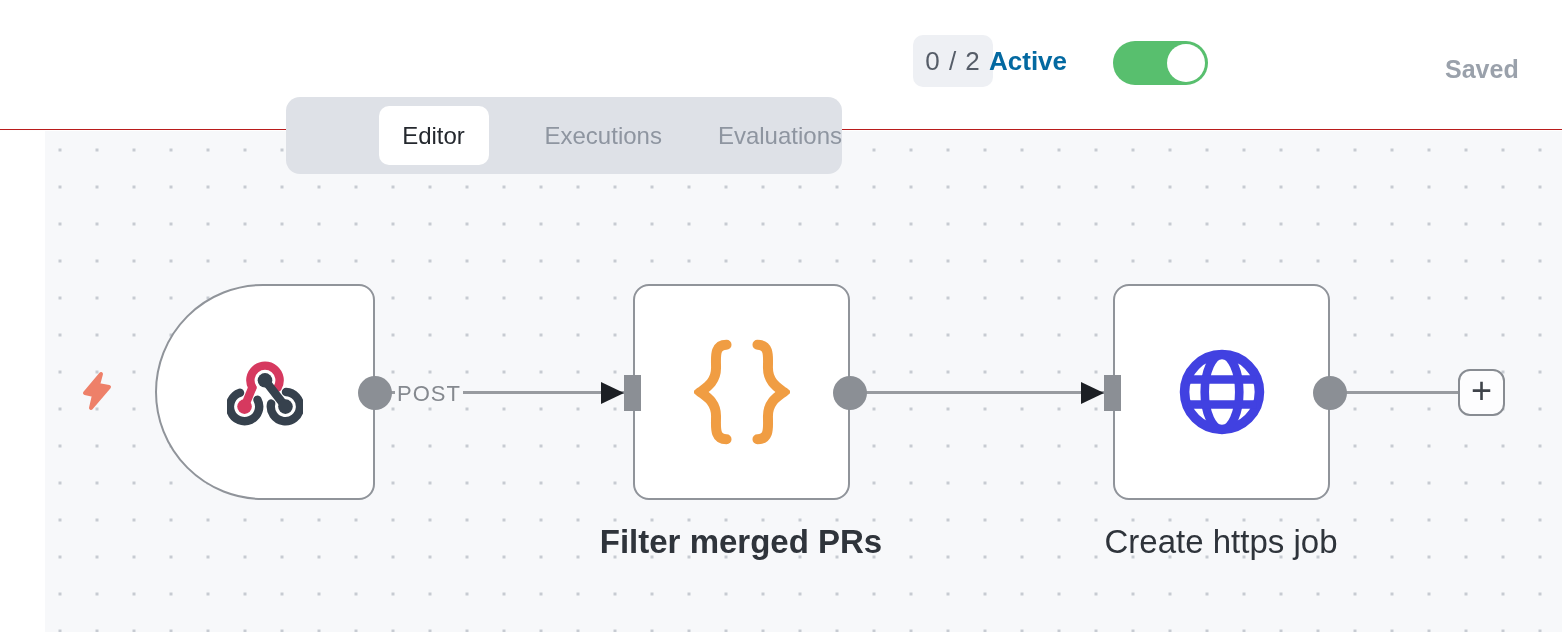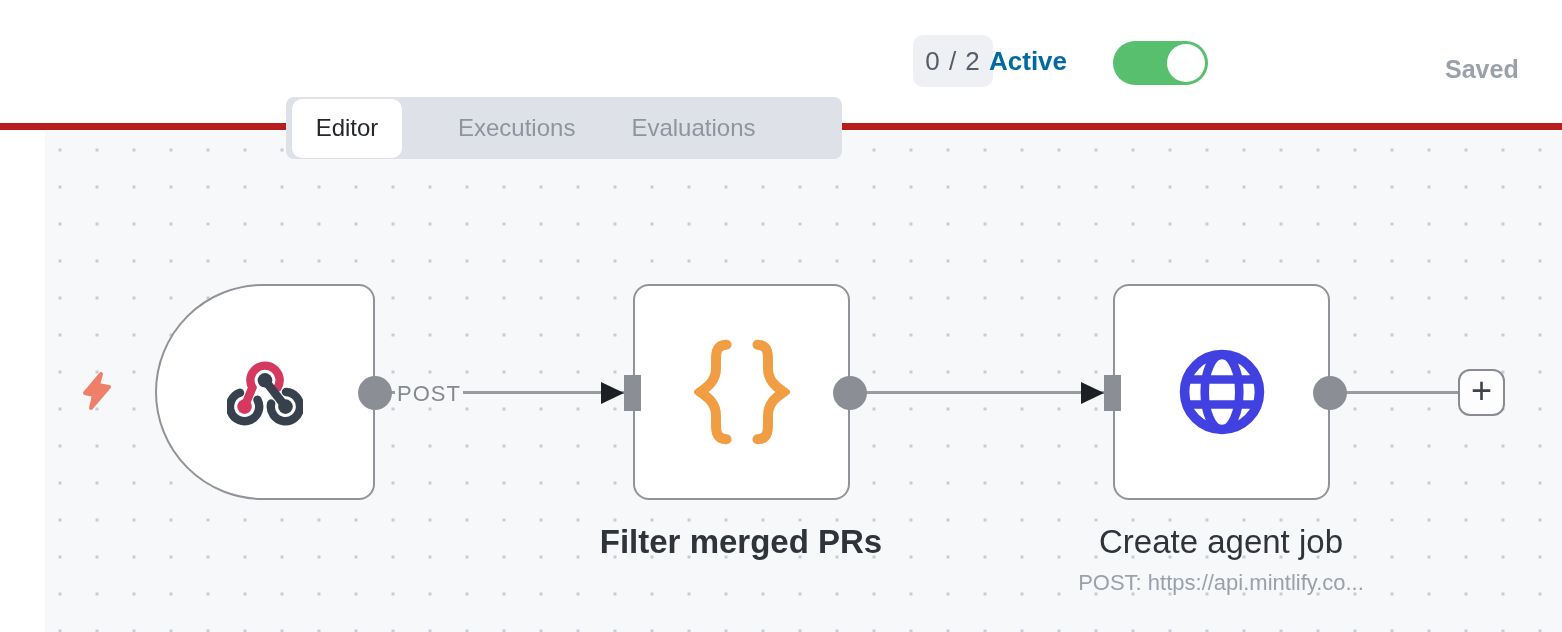--- a/index.html
+++ b/index.html
@@ -8,7 +8,7 @@
 
   
   .header { position:absolute; top:0; left:0; width:1562px; height:130px;
-    background:#ffffff; border-bottom:7px solid #b91c1c; z-index:2; }
+    background:#ffffff; border-bottom:1px solid #b91c1c; z-index:2; }
   .issues-badge { position:absolute; left:913px; top:35px; width:80px; height:52px;
     background:#eef0f4; border-radius:10px; color:#565d68; font-size:26px;
     display:flex; align-items:center; justify-content:center; letter-spacing:1px; }

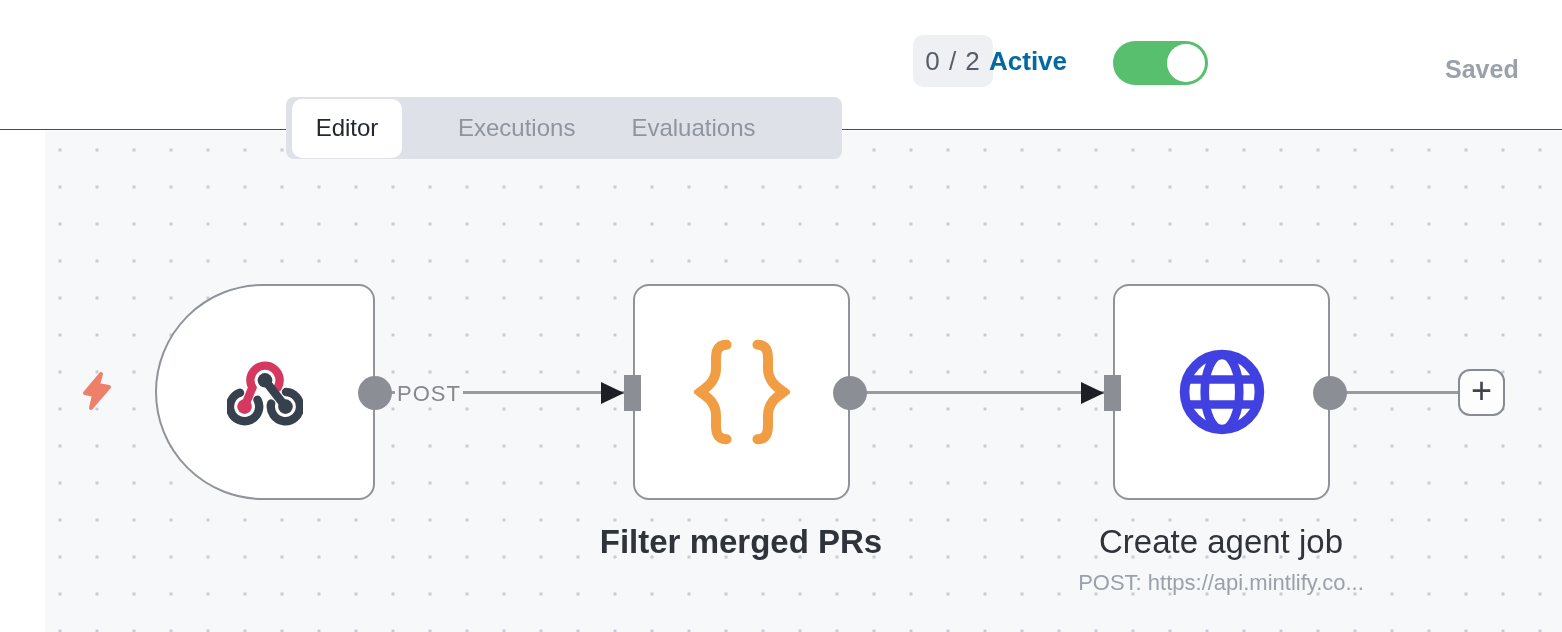--- a/index.html
+++ b/index.html
@@ -26,9 +26,9 @@
     font-weight:600; color:#9aa1ab;margin-top:8px; }
 
   
-  .tabbar { position:absolute; left:286px; top:97px; width:556px; height:62px;
-    background:#dee1e7; border-radius:8px; z-index:10;
-    display:flex; align-items:center; padding-left:6px; }
+  .tabbar { position:absolute; left:286px; top:97px; width:556px; height:77px;
+    background:#dee1e7; border-radius:14px; z-index:10;
+    display:flex; align-items:center; padding-left:6px;justify-content:flex-end; }
   .tab { font-size:24px; color:#8e95a0; cursor:pointer; white-space:nowrap; }
   .tab.active { background:#ffffff; border-radius:10px; width:110px; height:59px;
     display:flex; align-items:center; justify-content:center;

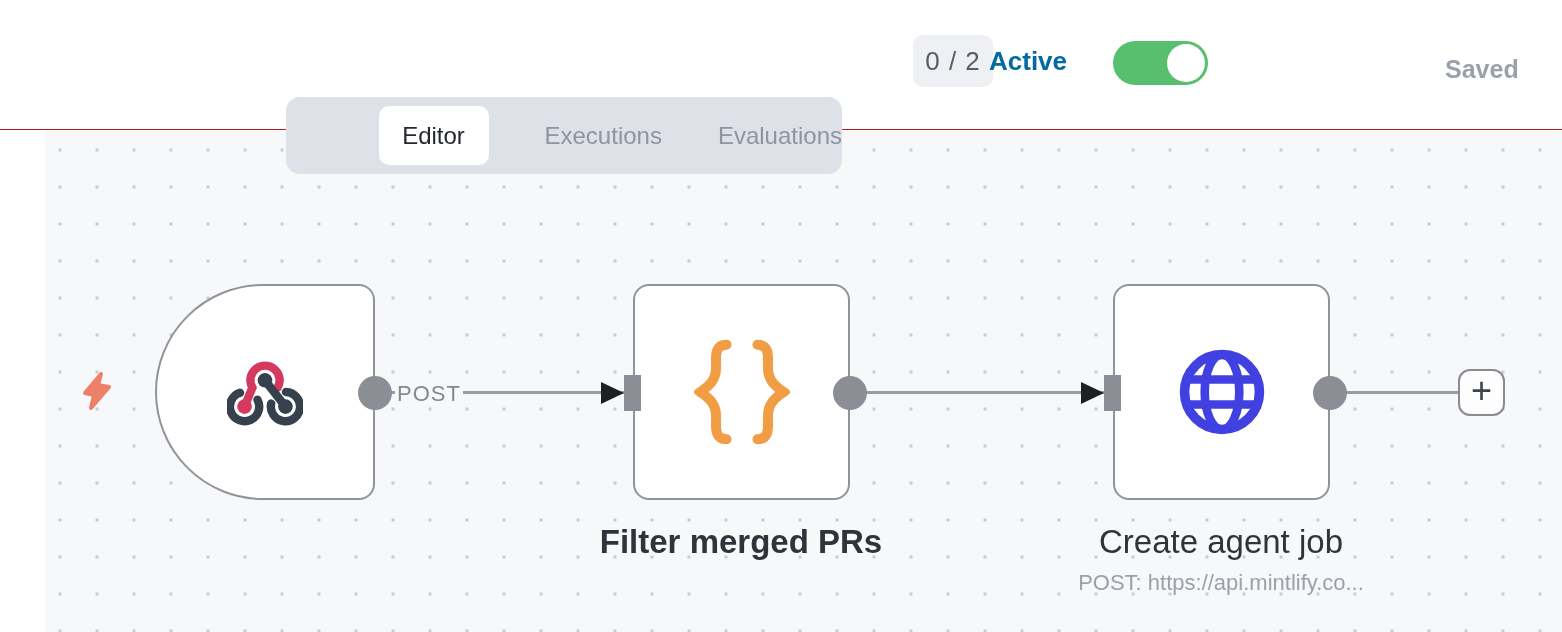--- a/index.html
+++ b/index.html
@@ -150,7 +150,7 @@
   <div class="add-btn">+</div>
 
   <div class="node-label" style="left:486px;font-weight:bold;">Filter merged PRs</div>
-  <div class="node-label" style="left:966px;">Create agent job</div>
+  <div class="node-label" style="left:966px;">Create https job</div>
   <div class="node-sublabel" style="left:916px;">POST: https://api.mintlify.co...</div>
 </div>
 

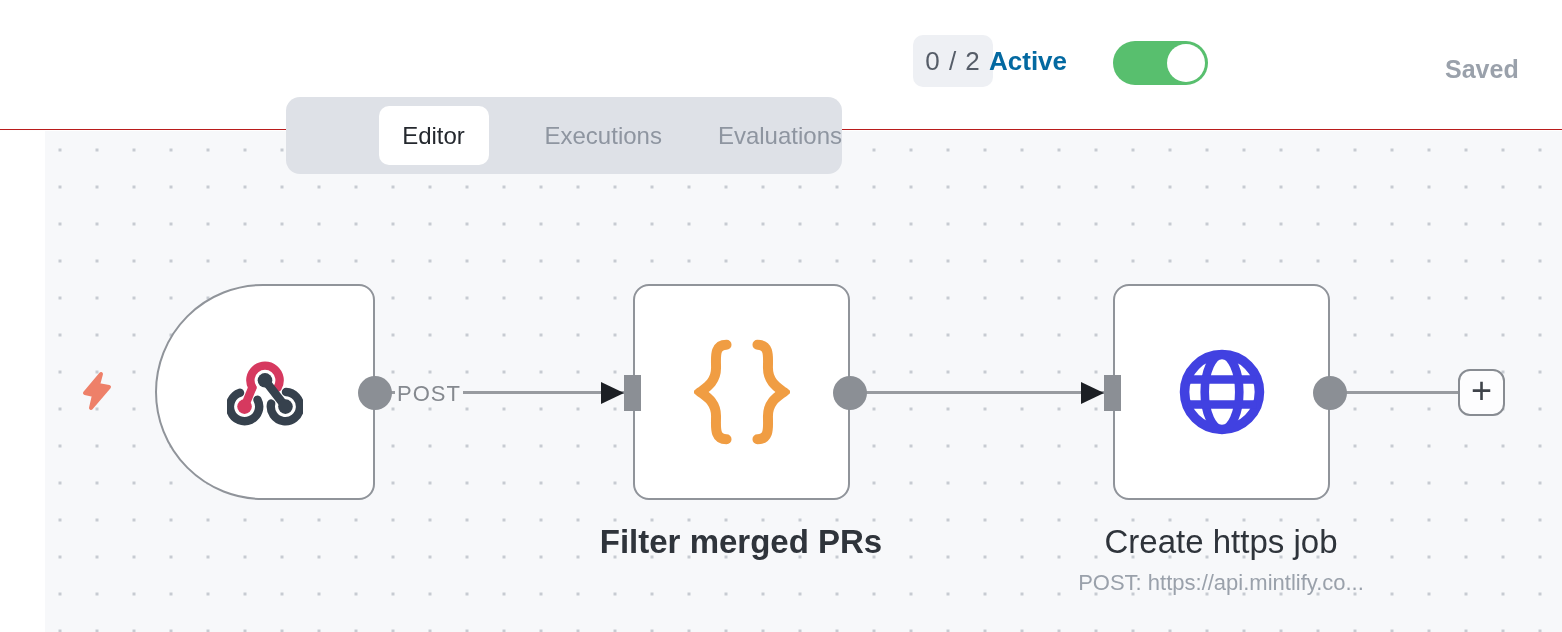--- a/index.html
+++ b/index.html
@@ -151,7 +151,6 @@
 
   <div class="node-label" style="left:486px;font-weight:bold;">Filter merged PRs</div>
   <div class="node-label" style="left:966px;">Create https job</div>
-  <div class="node-sublabel" style="left:916px;">POST: https://api.mintlify.co...</div>
 </div>
 
 </body></html>

